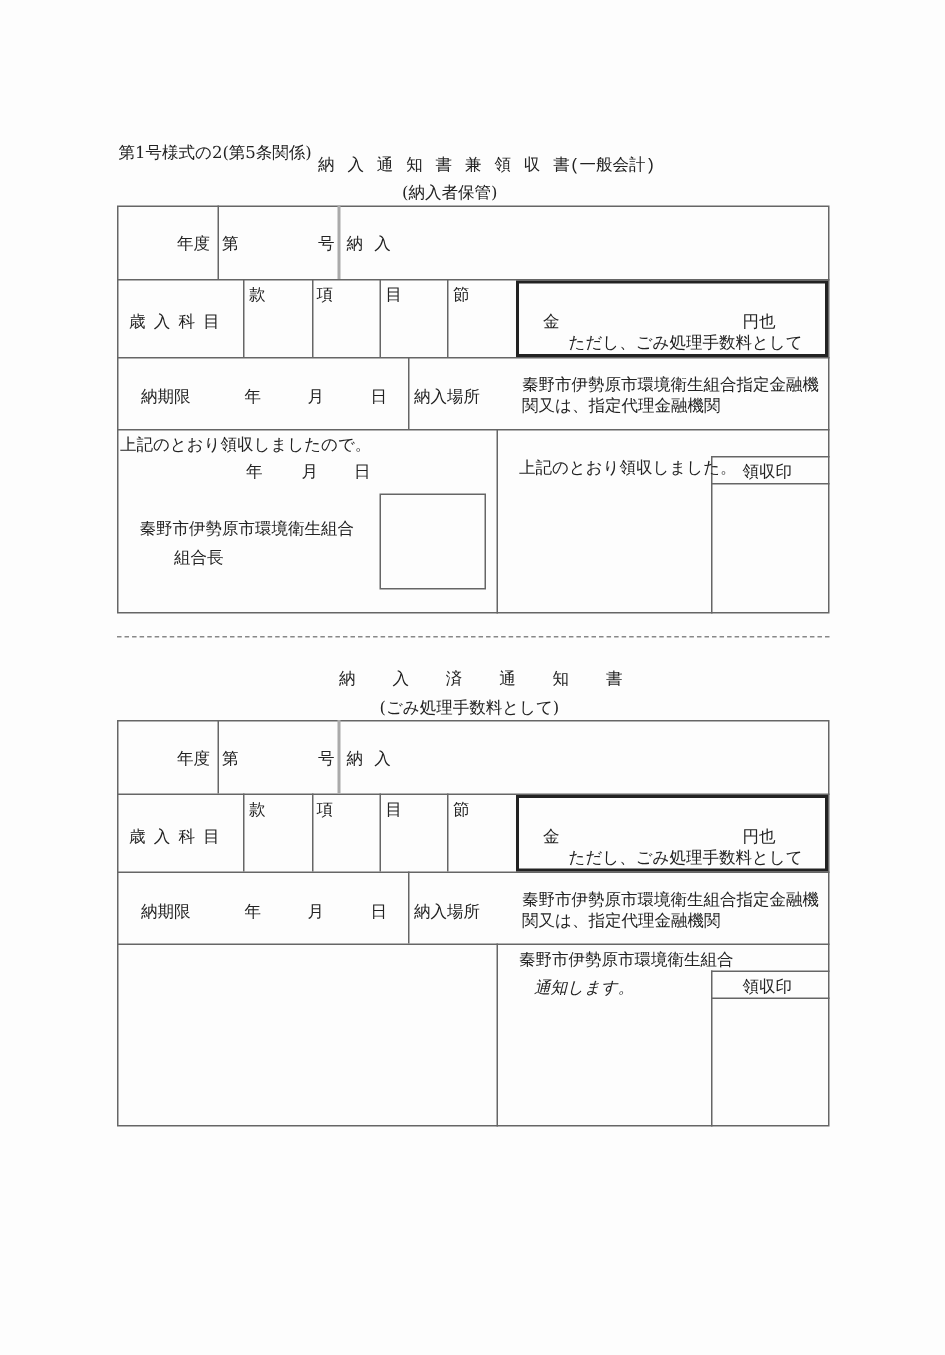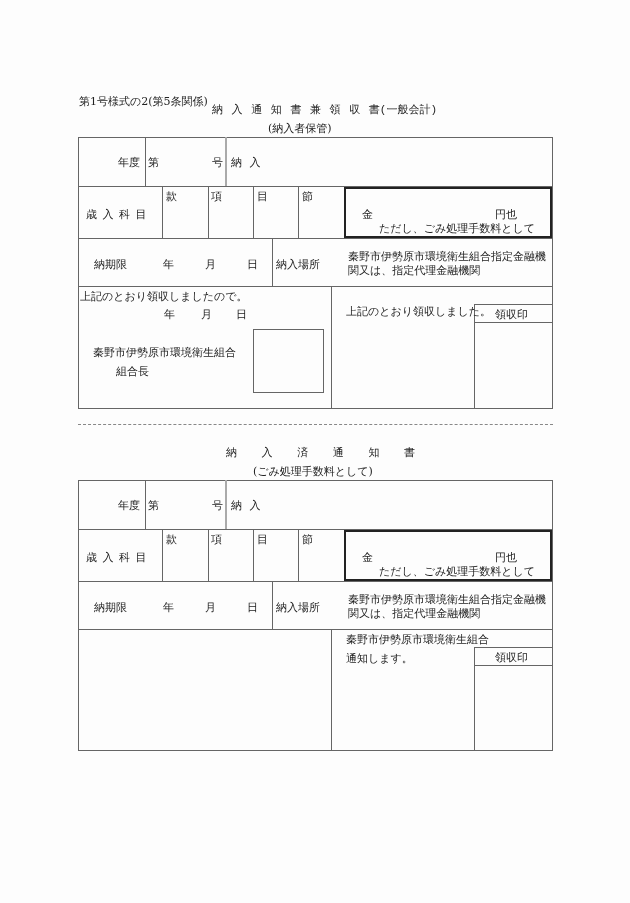--- a/index.html
+++ b/index.html
@@ -120,7 +120,7 @@
 <div class="abs" style="left:348px;top:592px;">秦野市伊勢原市環境衛生組合指定金融機</div>
 <div class="abs" style="left:348px;top:606px;">関又は、指定代理金融機関</div>
 <div class="abs" style="left:346px;top:632px;">秦野市伊勢原市環境衛生組合</div>
-<div class="abs" style="left:346px;top:651px;">通知します。</div>
+<div class="abs" style="left:356px;top:651px;font-style:italic;">通知します。</div>
 <div class="abs" style="left:495px;top:650px;">領収印</div>
 
 </body></html>

